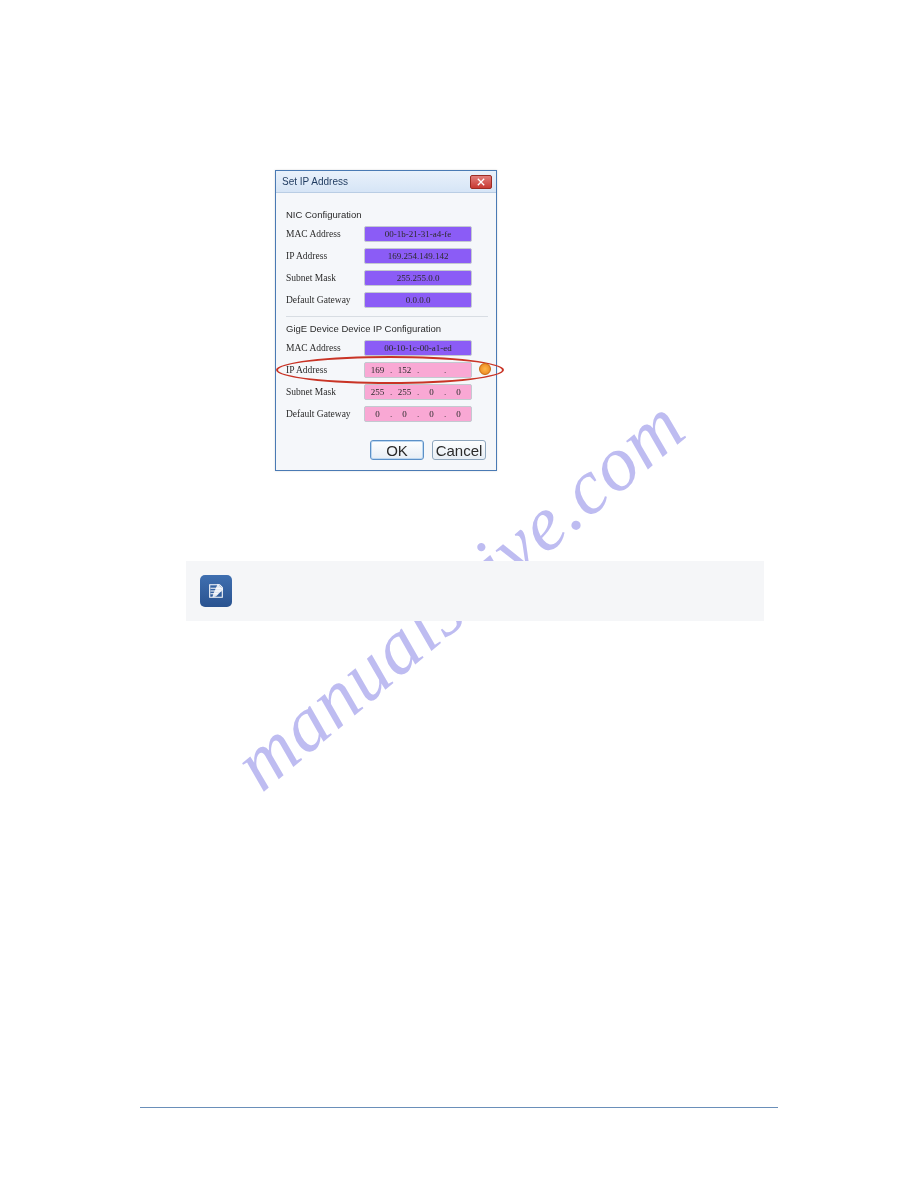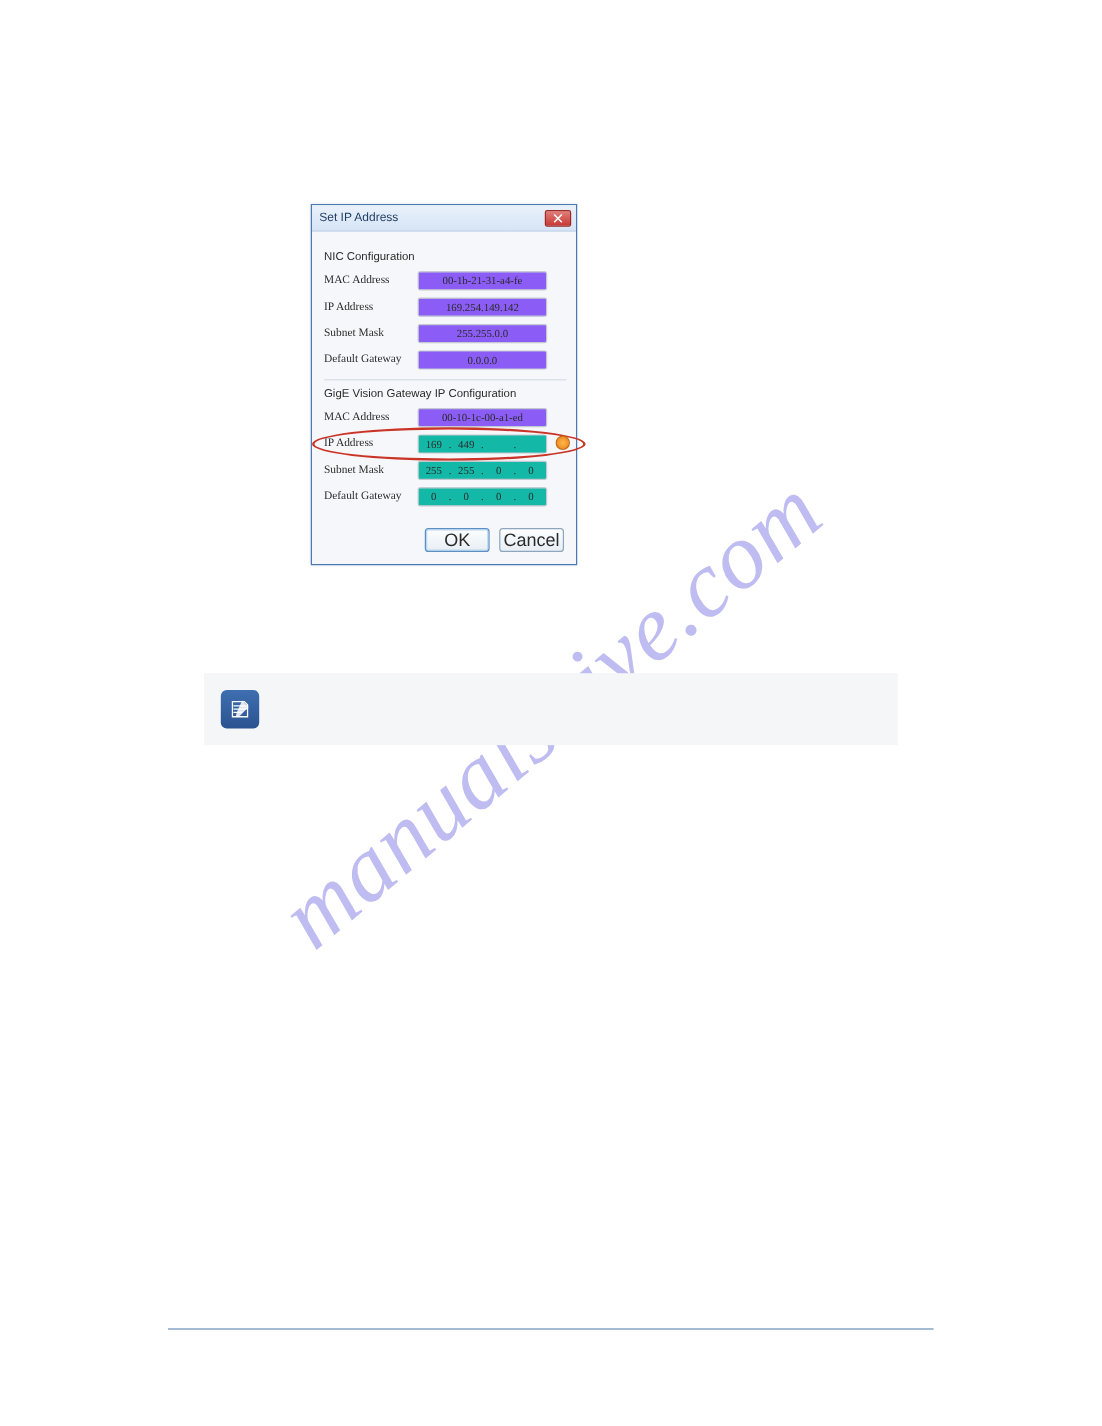--- a/index.html
+++ b/index.html
@@ -30,6 +30,7 @@
     position: relative;
     z-index: 10;
     padding-top: 170px;
+    margin-left: 16px;
   }
   
   .dialog {

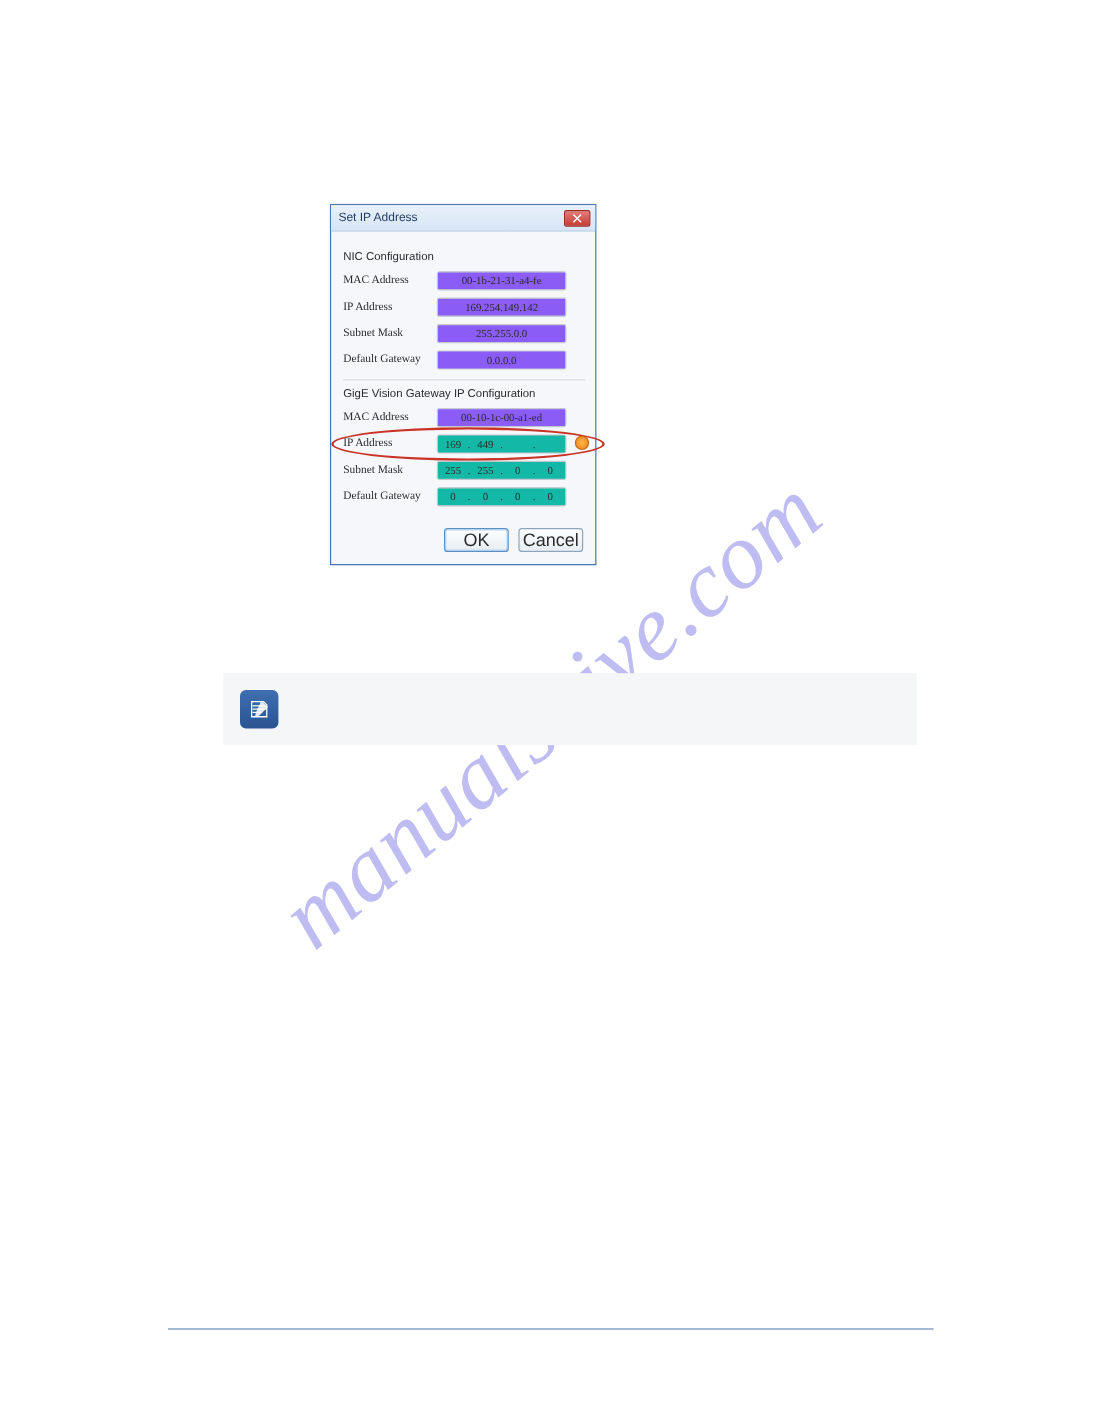--- a/index.html
+++ b/index.html
@@ -241,7 +241,7 @@
 
       <div class="divider"></div>
 
-      <div class="section-title">GigE Vision Gateway IP Configuration</div>
+      <div class="section-title">GigE Device Device IP Configuration</div>
 
       <div class="row">
         <div class="row-label">MAC Address</div>

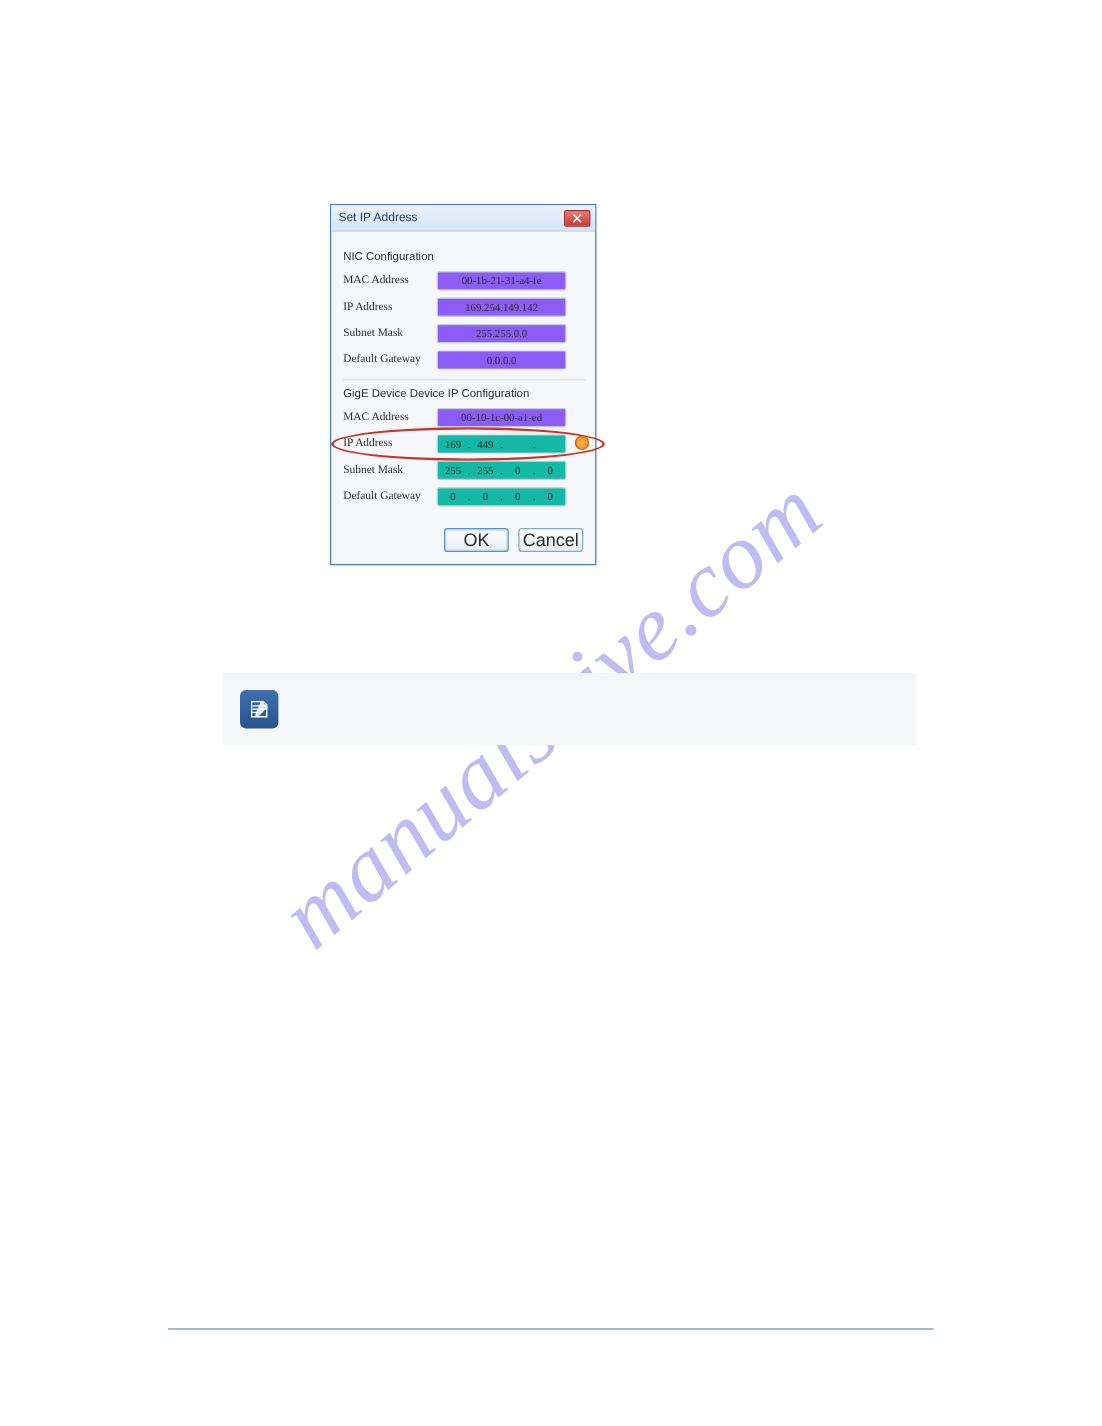--- a/index.html
+++ b/index.html
@@ -101,7 +101,7 @@
     width: 108px;
     height: 16px;
     border: 1px solid #c3c9d0;
-    background: #14b8a6;
+    background: #f9a8d4;
     border-radius: 2px;
     display: flex;
     align-items: center;

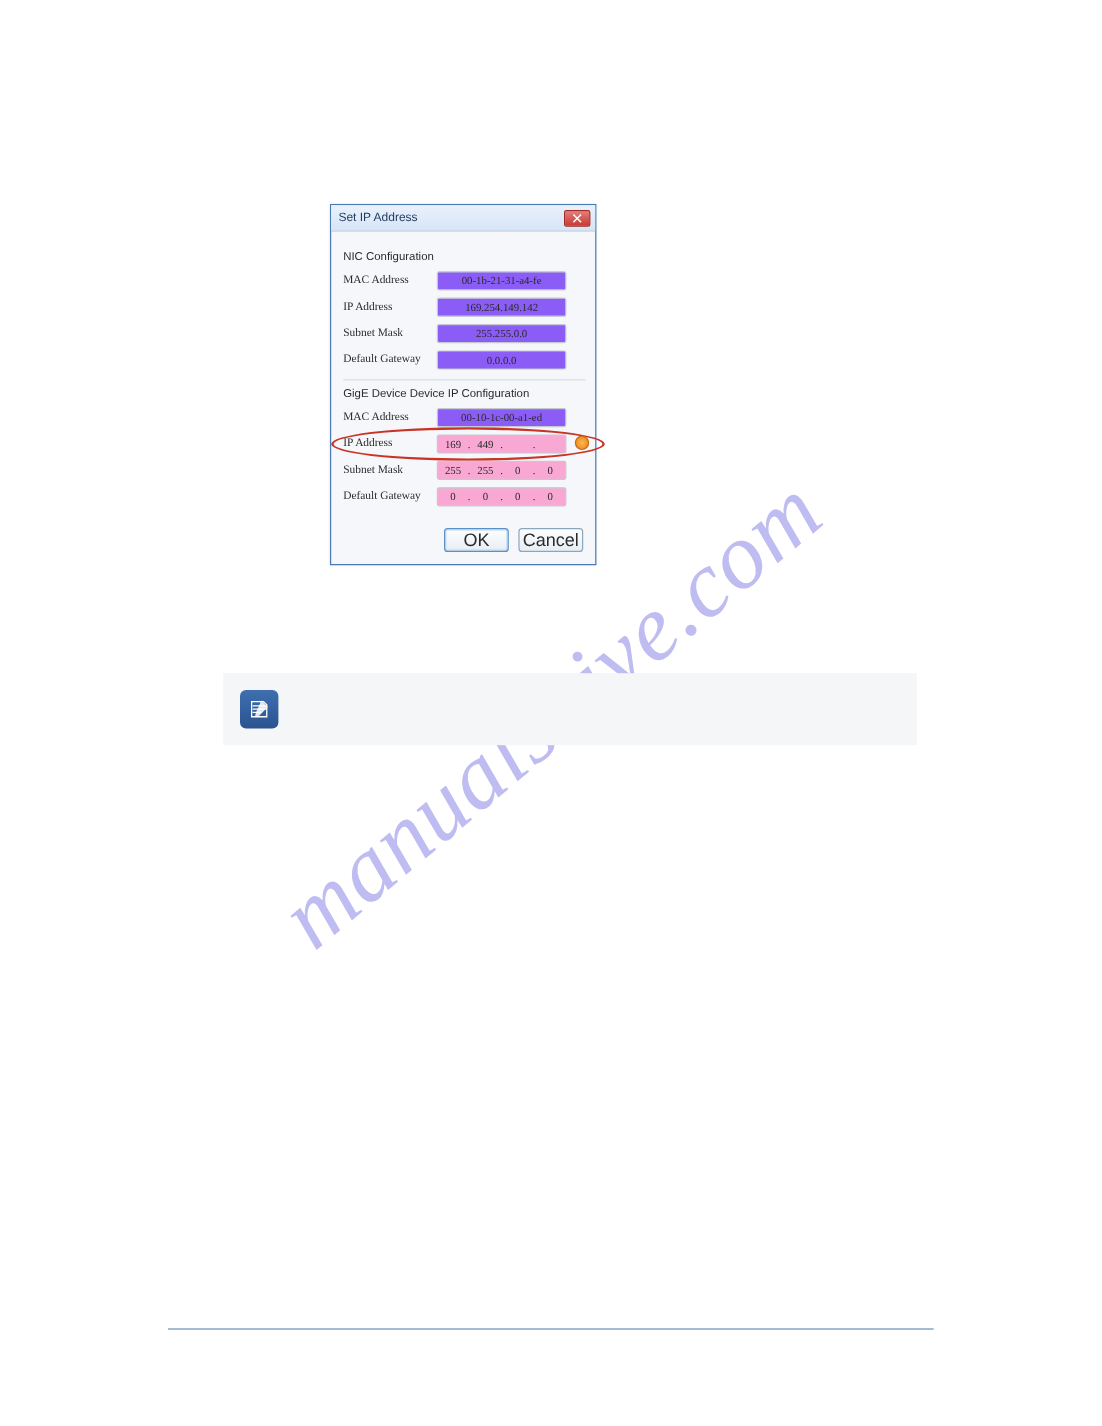--- a/index.html
+++ b/index.html
@@ -254,7 +254,7 @@
         <div class="ip-field">
           <span class="oct">169</span>
           <span class="dot">.</span>
-          <span class="oct">449</span>
+          <span class="oct">152</span>
           <span class="dot">.</span>
           <span class="oct"></span>
           <span class="dot">.</span>

